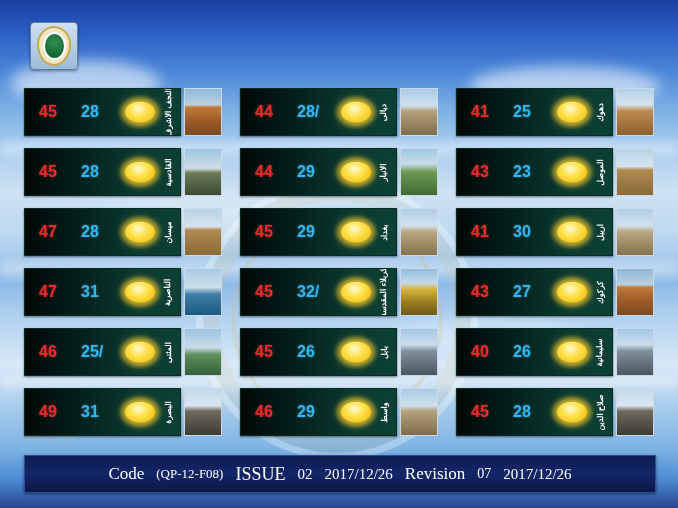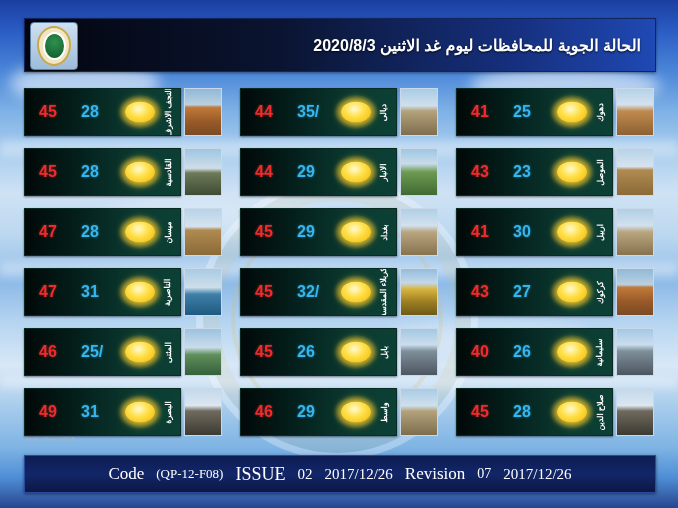--- a/index.html
+++ b/index.html
@@ -177,9 +177,6 @@
   <div class="bandlight" style="top:376px;height:12px;"></div>
   <div class="watermark"></div>
 
-  <div class="header">
-    <div class="header-title">الحالة الجوية للمحافظات ليوم غد الاثنين 2020/8/3</div>
-  </div>
   <div class="logo">
     <div class="logo-inner">
       <div class="logo-core"></div>

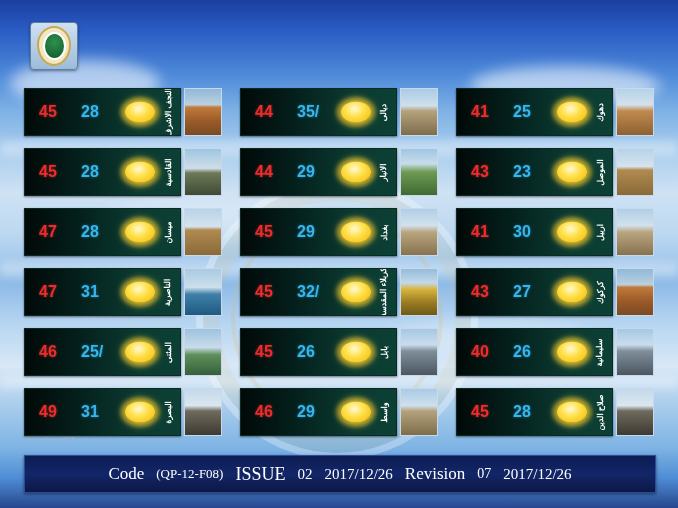--- a/index.html
+++ b/index.html
@@ -276,7 +276,7 @@
       <div class="card">
         <div class="panel">
           <div class="tmax">44</div>
-          <div class="tmin">35/</div>
+          <div class="tmin">28/</div>
           <div class="sun">
               <div class="ray-wrap"></div>
               <div class="disc"></div>

